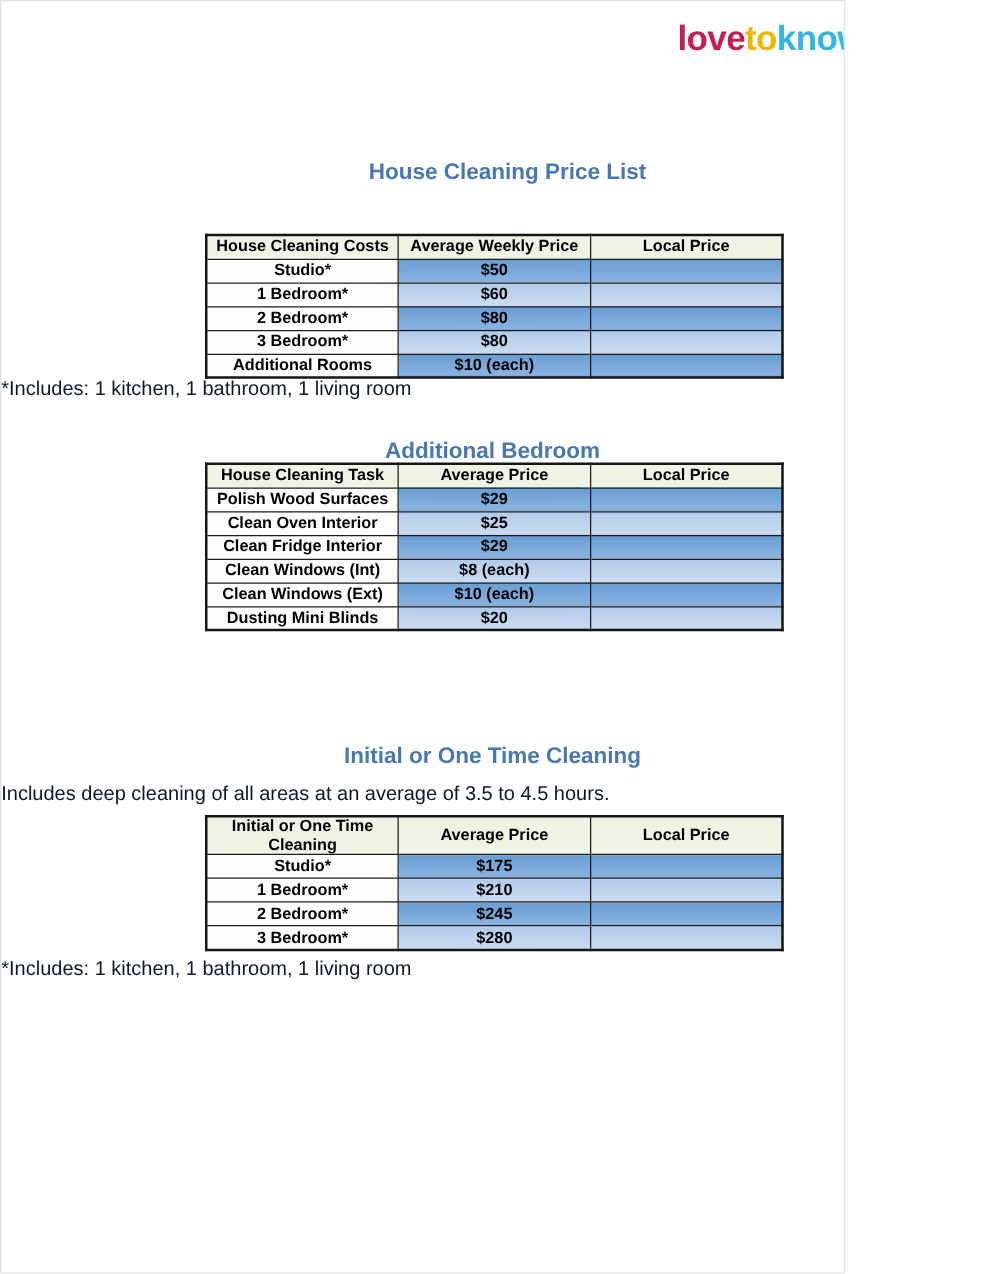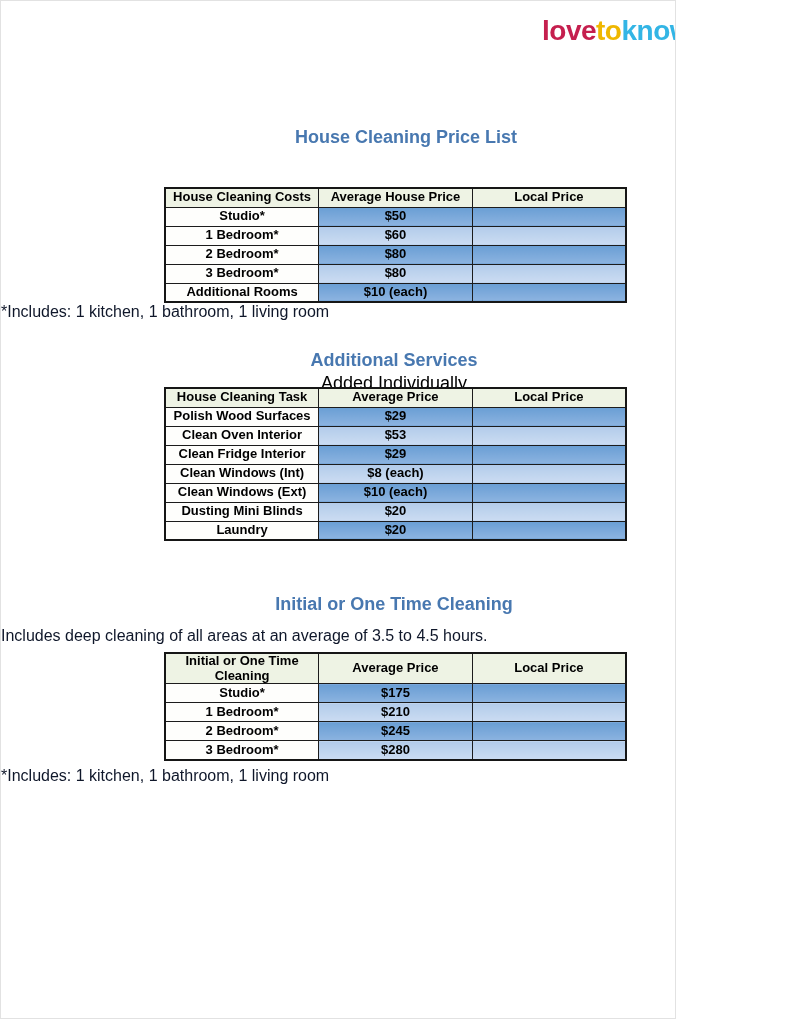--- a/index.html
+++ b/index.html
@@ -82,7 +82,7 @@
     <thead>
       <tr>
         <th>House Cleaning Costs</th>
-        <th>Average House Price</th>
+        <th>Average Weekly Price</th>
         <th>Local Price</th>
       </tr>
     </thead>

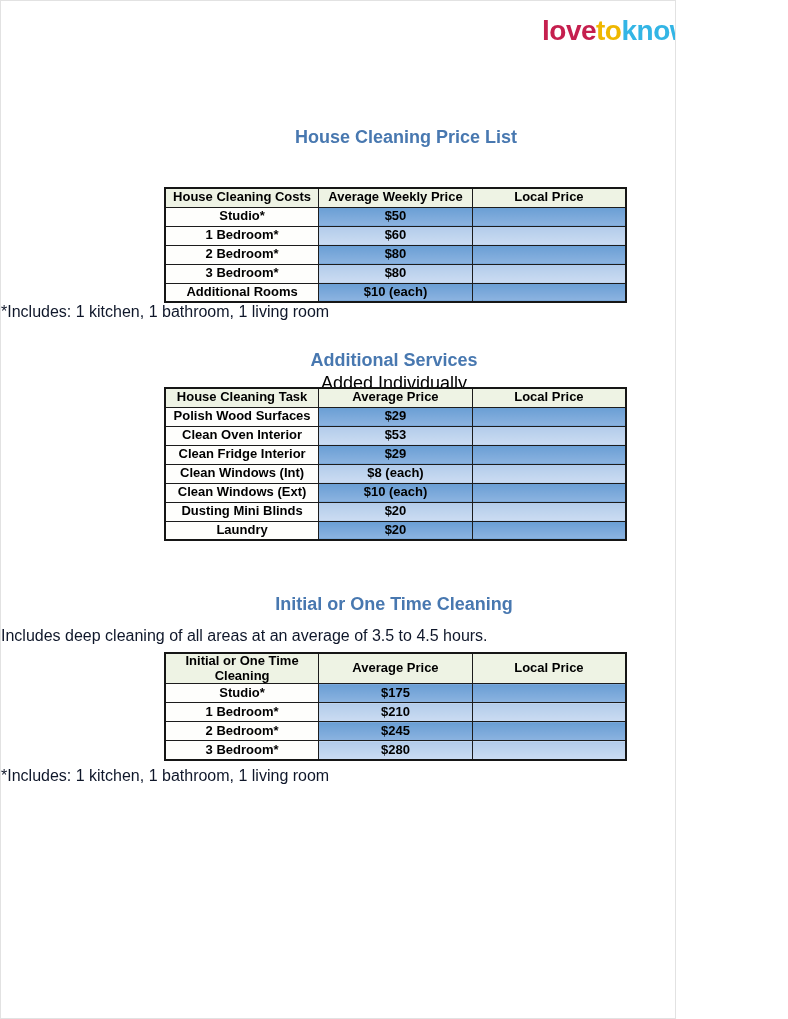--- a/index.html
+++ b/index.html
@@ -117,7 +117,7 @@
 
   <div class="note-serif note-shifted" id="footnote-1">*Includes: 1 kitchen, 1 bathroom, 1 living room</div>
 
-  <div class="sec-title" id="title-2">Additional Services</div>
+  <div class="sec-title" id="title-2">Additional Bedroom</div>
   <div class="subtitle-sans" id="subtitle-2">Added Individually</div>
 
   <table class="price-table" id="table-2">

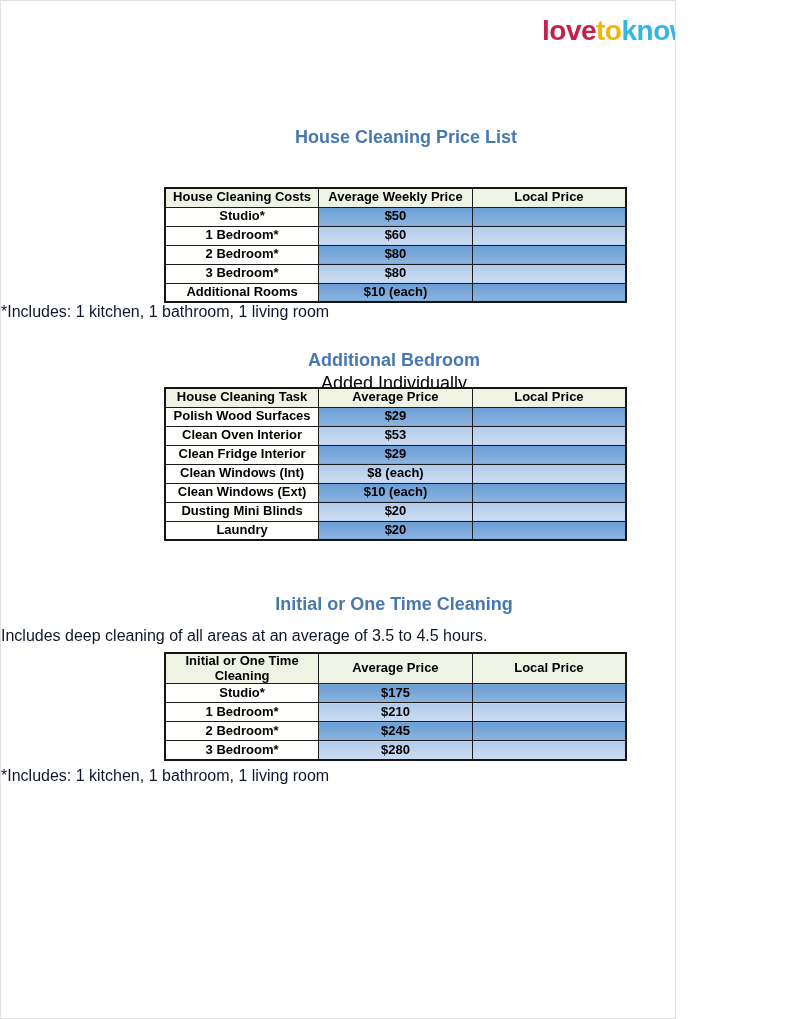--- a/index.html
+++ b/index.html
@@ -61,7 +61,7 @@
   #footnote-1 { top:302px; }
   #title-2    { top:349px; }
   #subtitle-2 { top:372px; }
-  #table-2    { top:386px; }
+  #table-2    { top:369px; }
   #title-3    { top:593px; }
   #subtitle-3 { top:626px; }
   #table-3    { top:651px; }

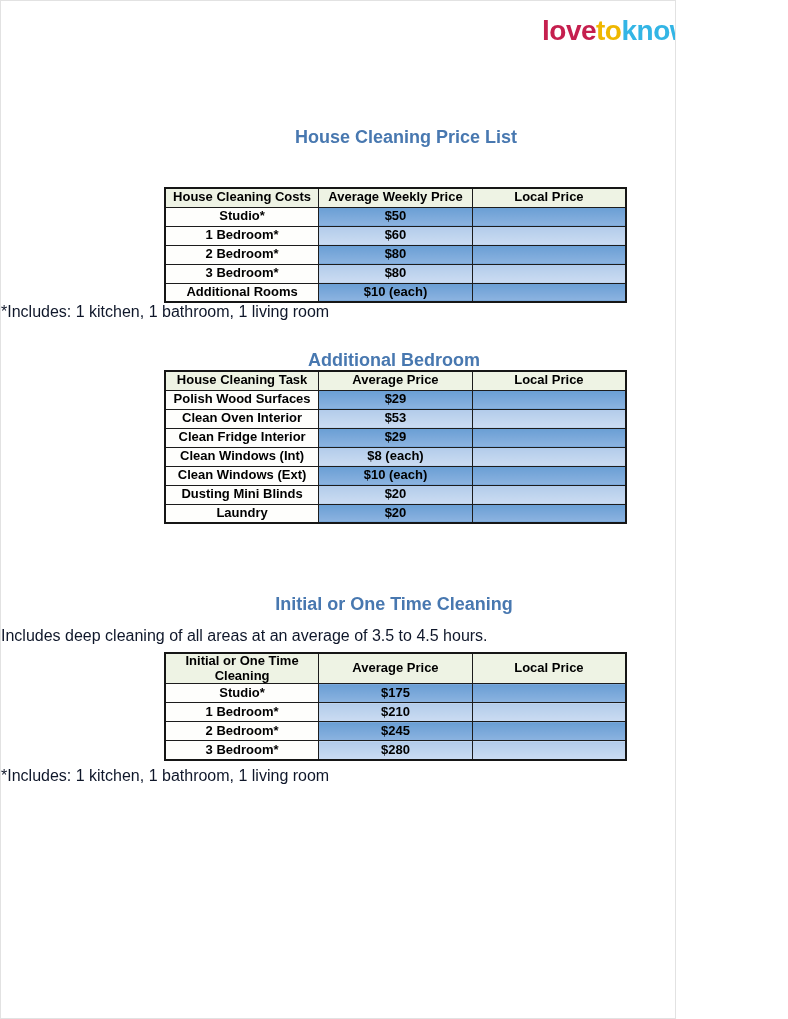--- a/index.html
+++ b/index.html
@@ -136,7 +136,7 @@
       </tr>
       <tr>
         <td class="lbl">Clean Oven Interior</td>
-        <td class="fill">$53</td>
+        <td class="fill">$25</td>
         <td class="fill"></td>
       </tr>
       <tr>

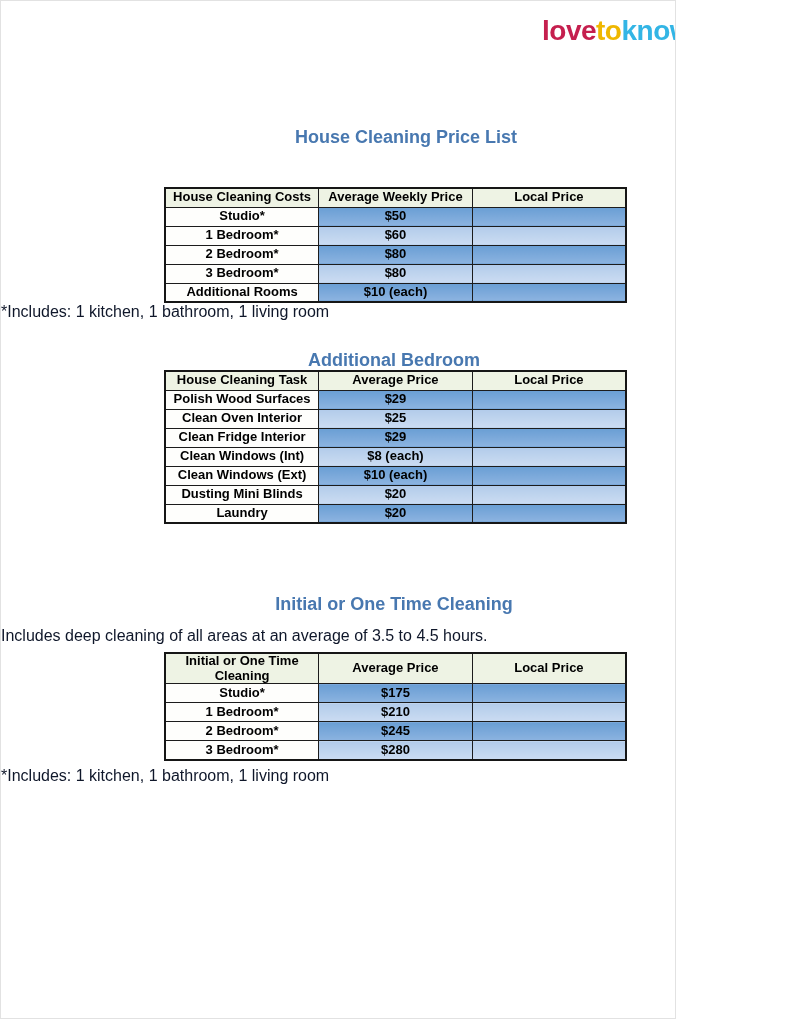--- a/index.html
+++ b/index.html
@@ -159,11 +159,6 @@
         <td class="fill">$20</td>
         <td class="fill"></td>
       </tr>
-      <tr>
-        <td class="lbl">Laundry</td>
-        <td class="fill">$20</td>
-        <td class="fill"></td>
-      </tr>
     </tbody>
   </table>
 

